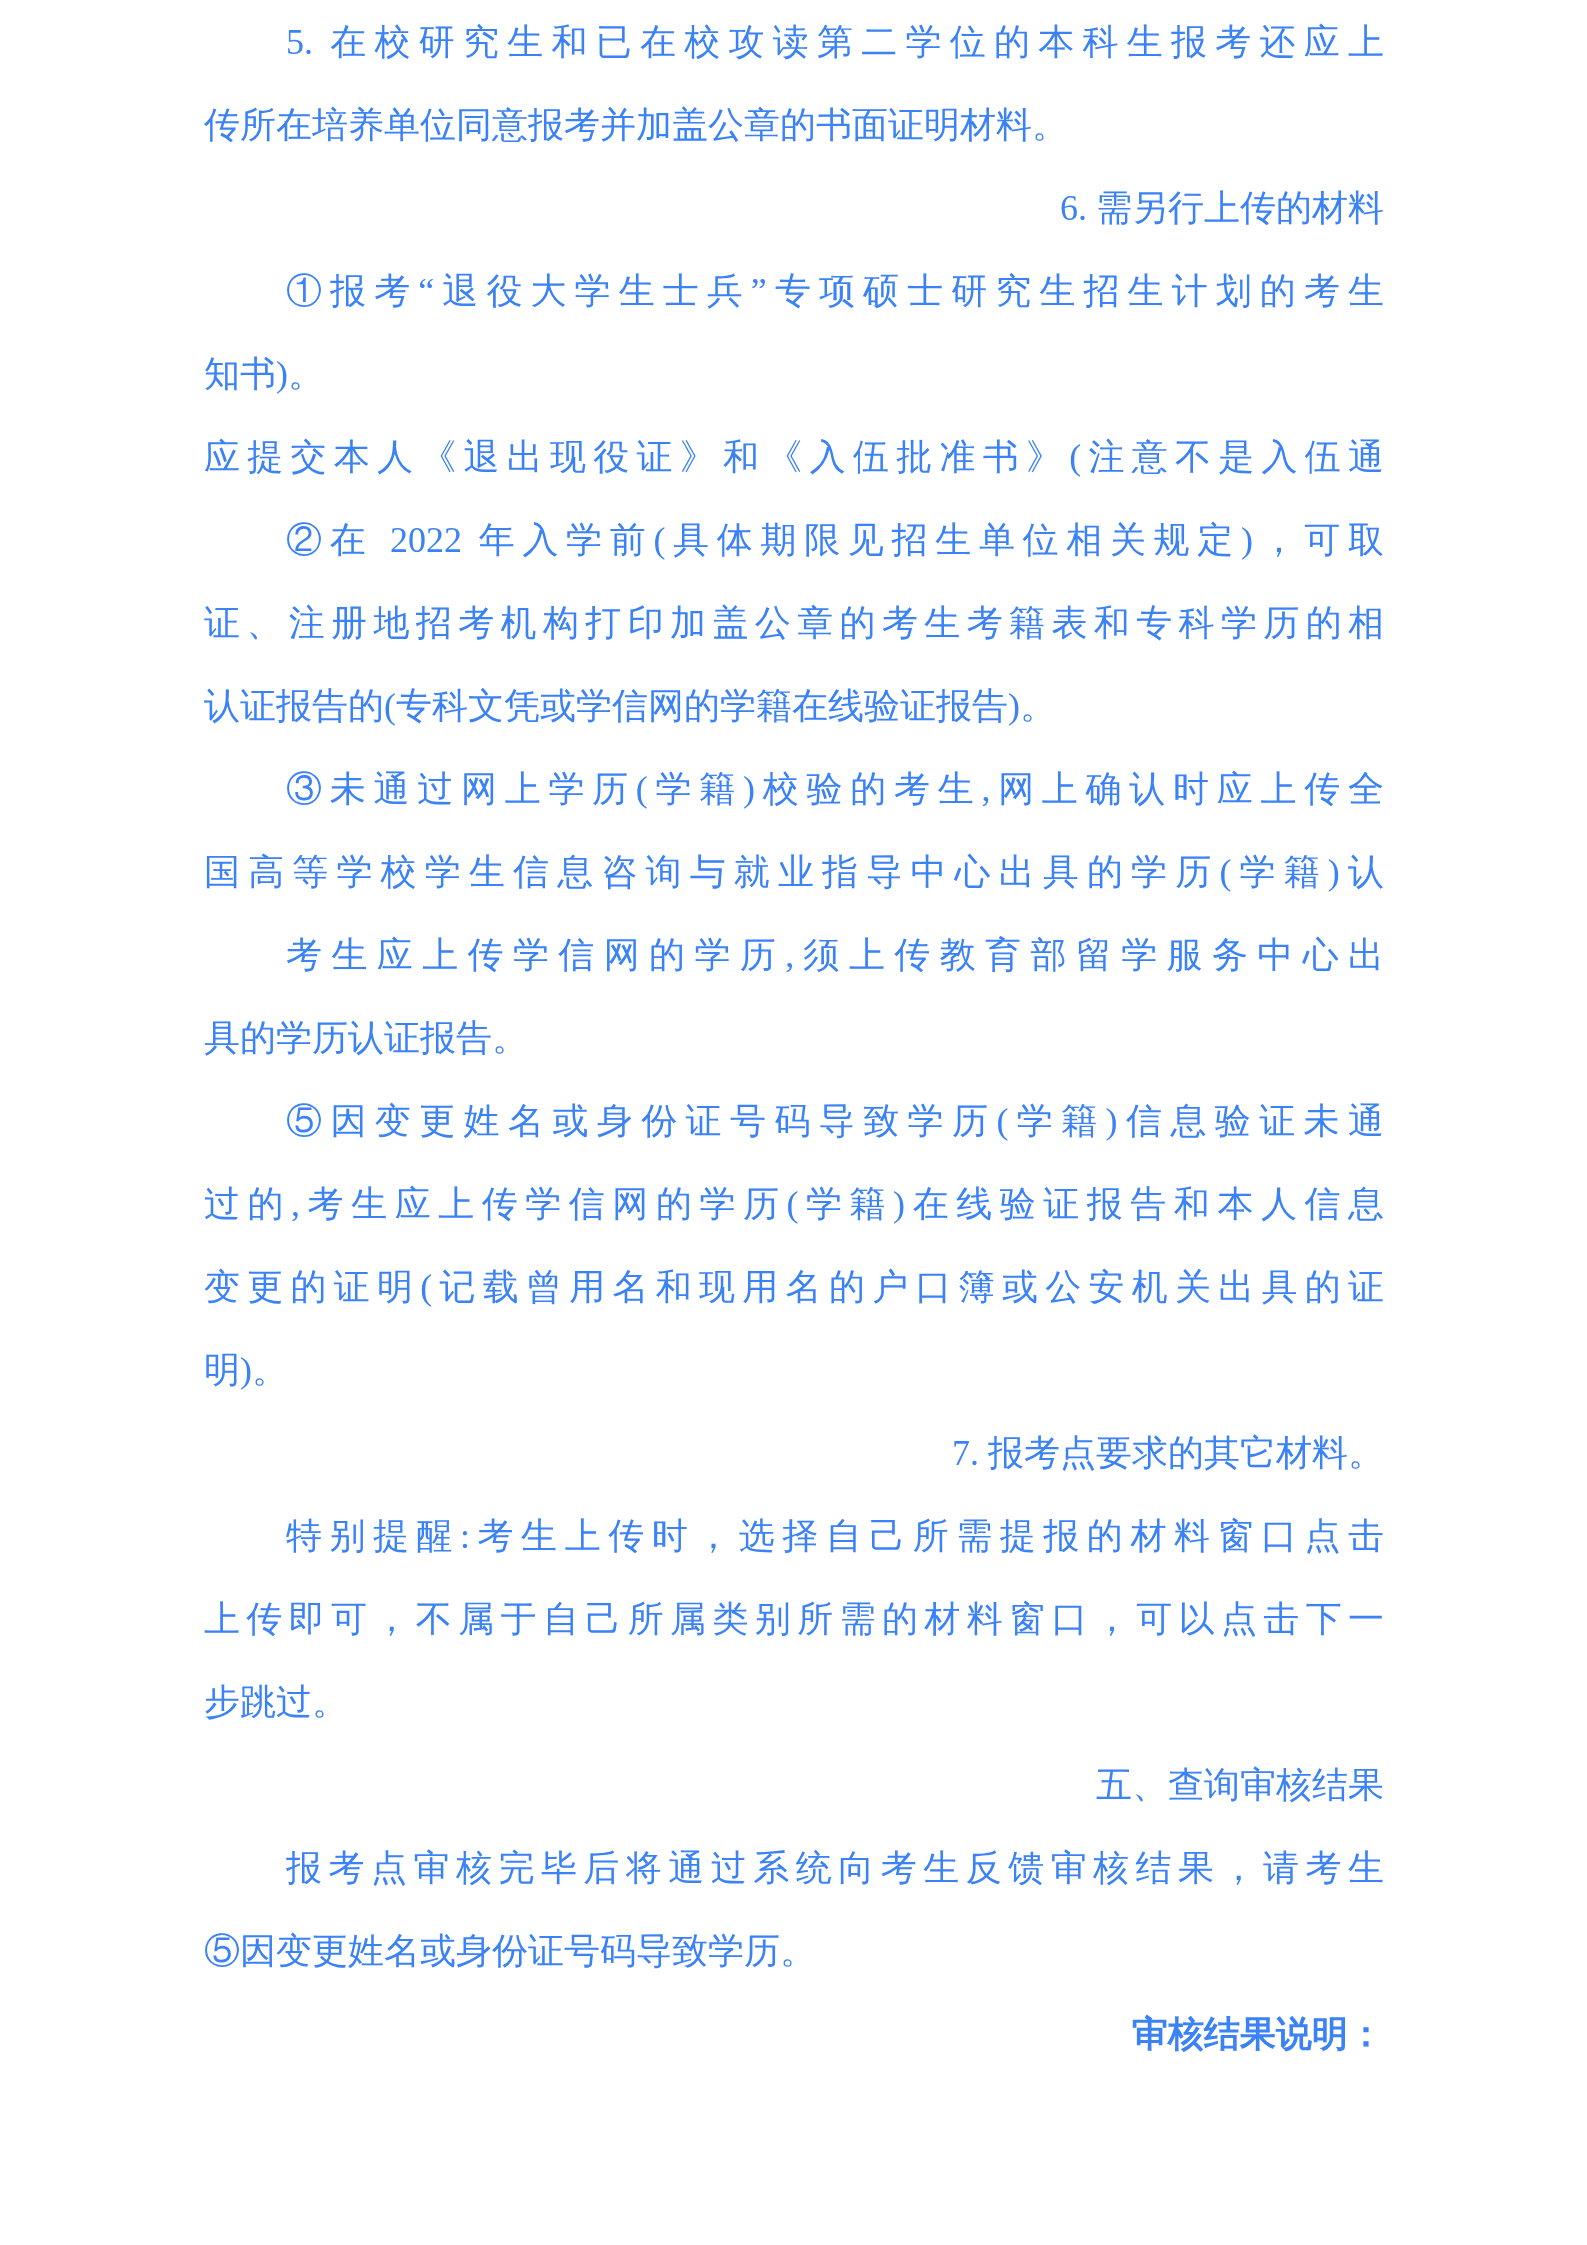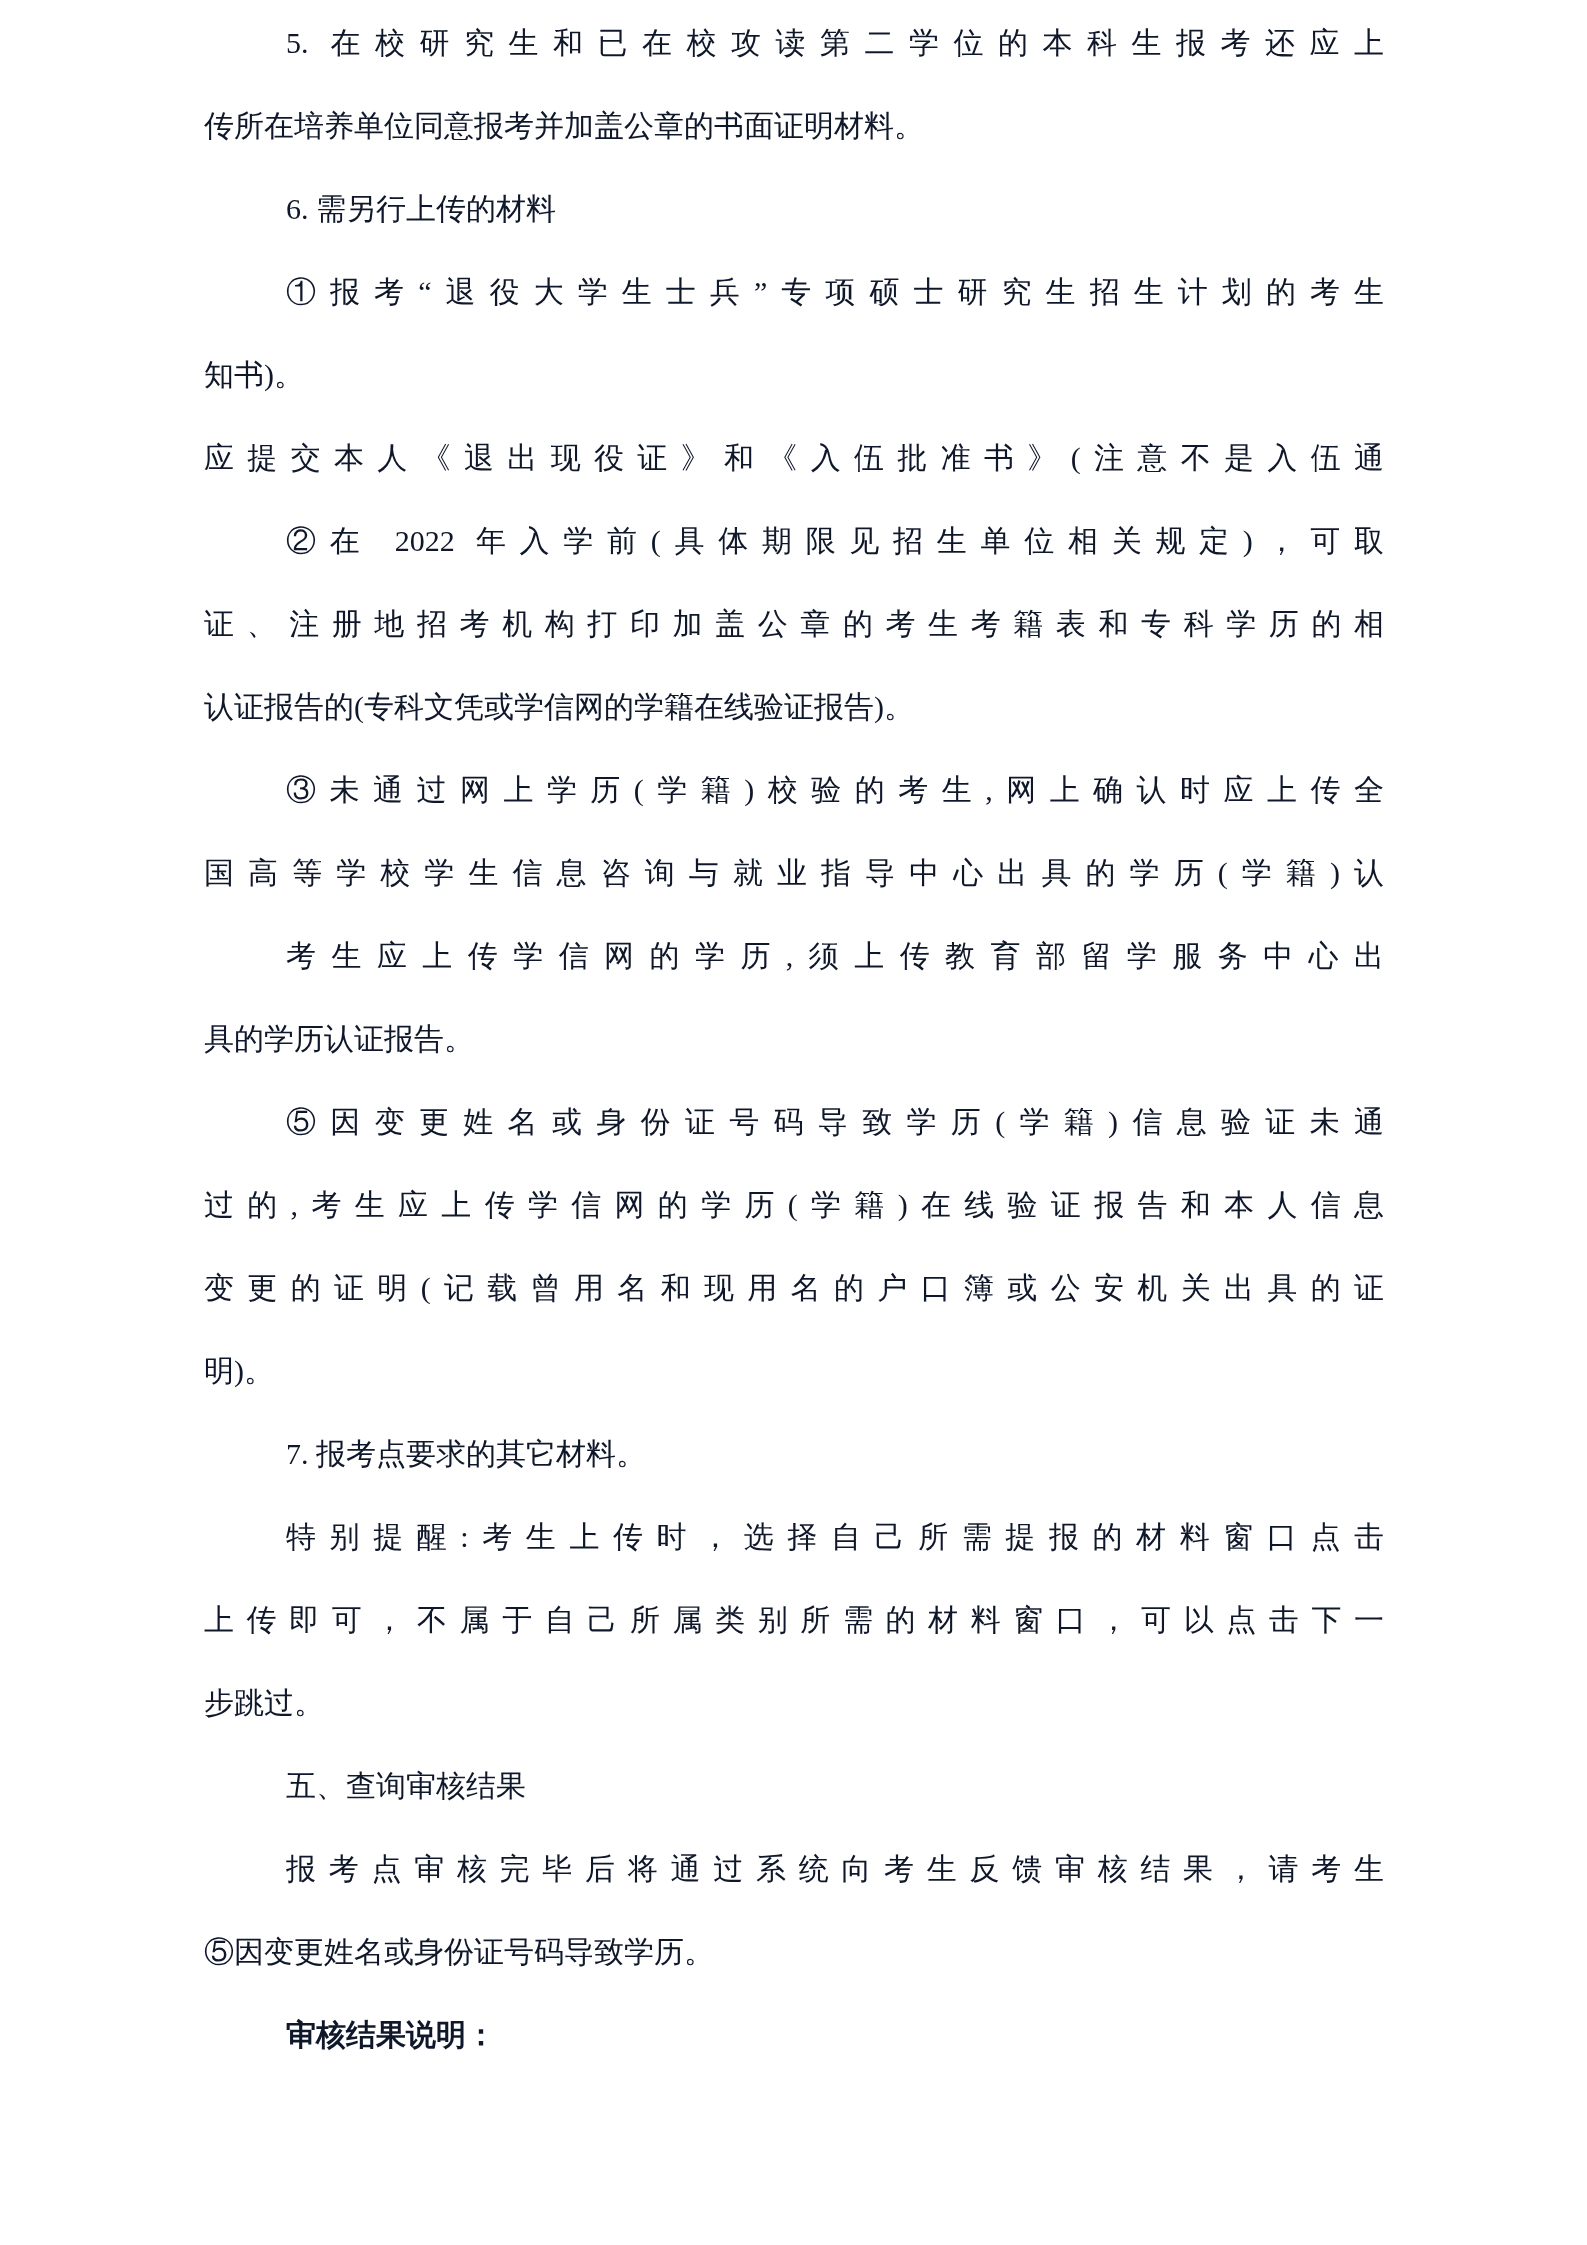--- a/index.html
+++ b/index.html
@@ -26,8 +26,8 @@
     width: 100%;
     height: 83px;
     line-height: 83px;
-    font-size: 30px;
-    color: #0f172a;
+    font-size: 36px;
+    color: #3b82f6;
     white-space: normal;
     overflow: hidden;
   }

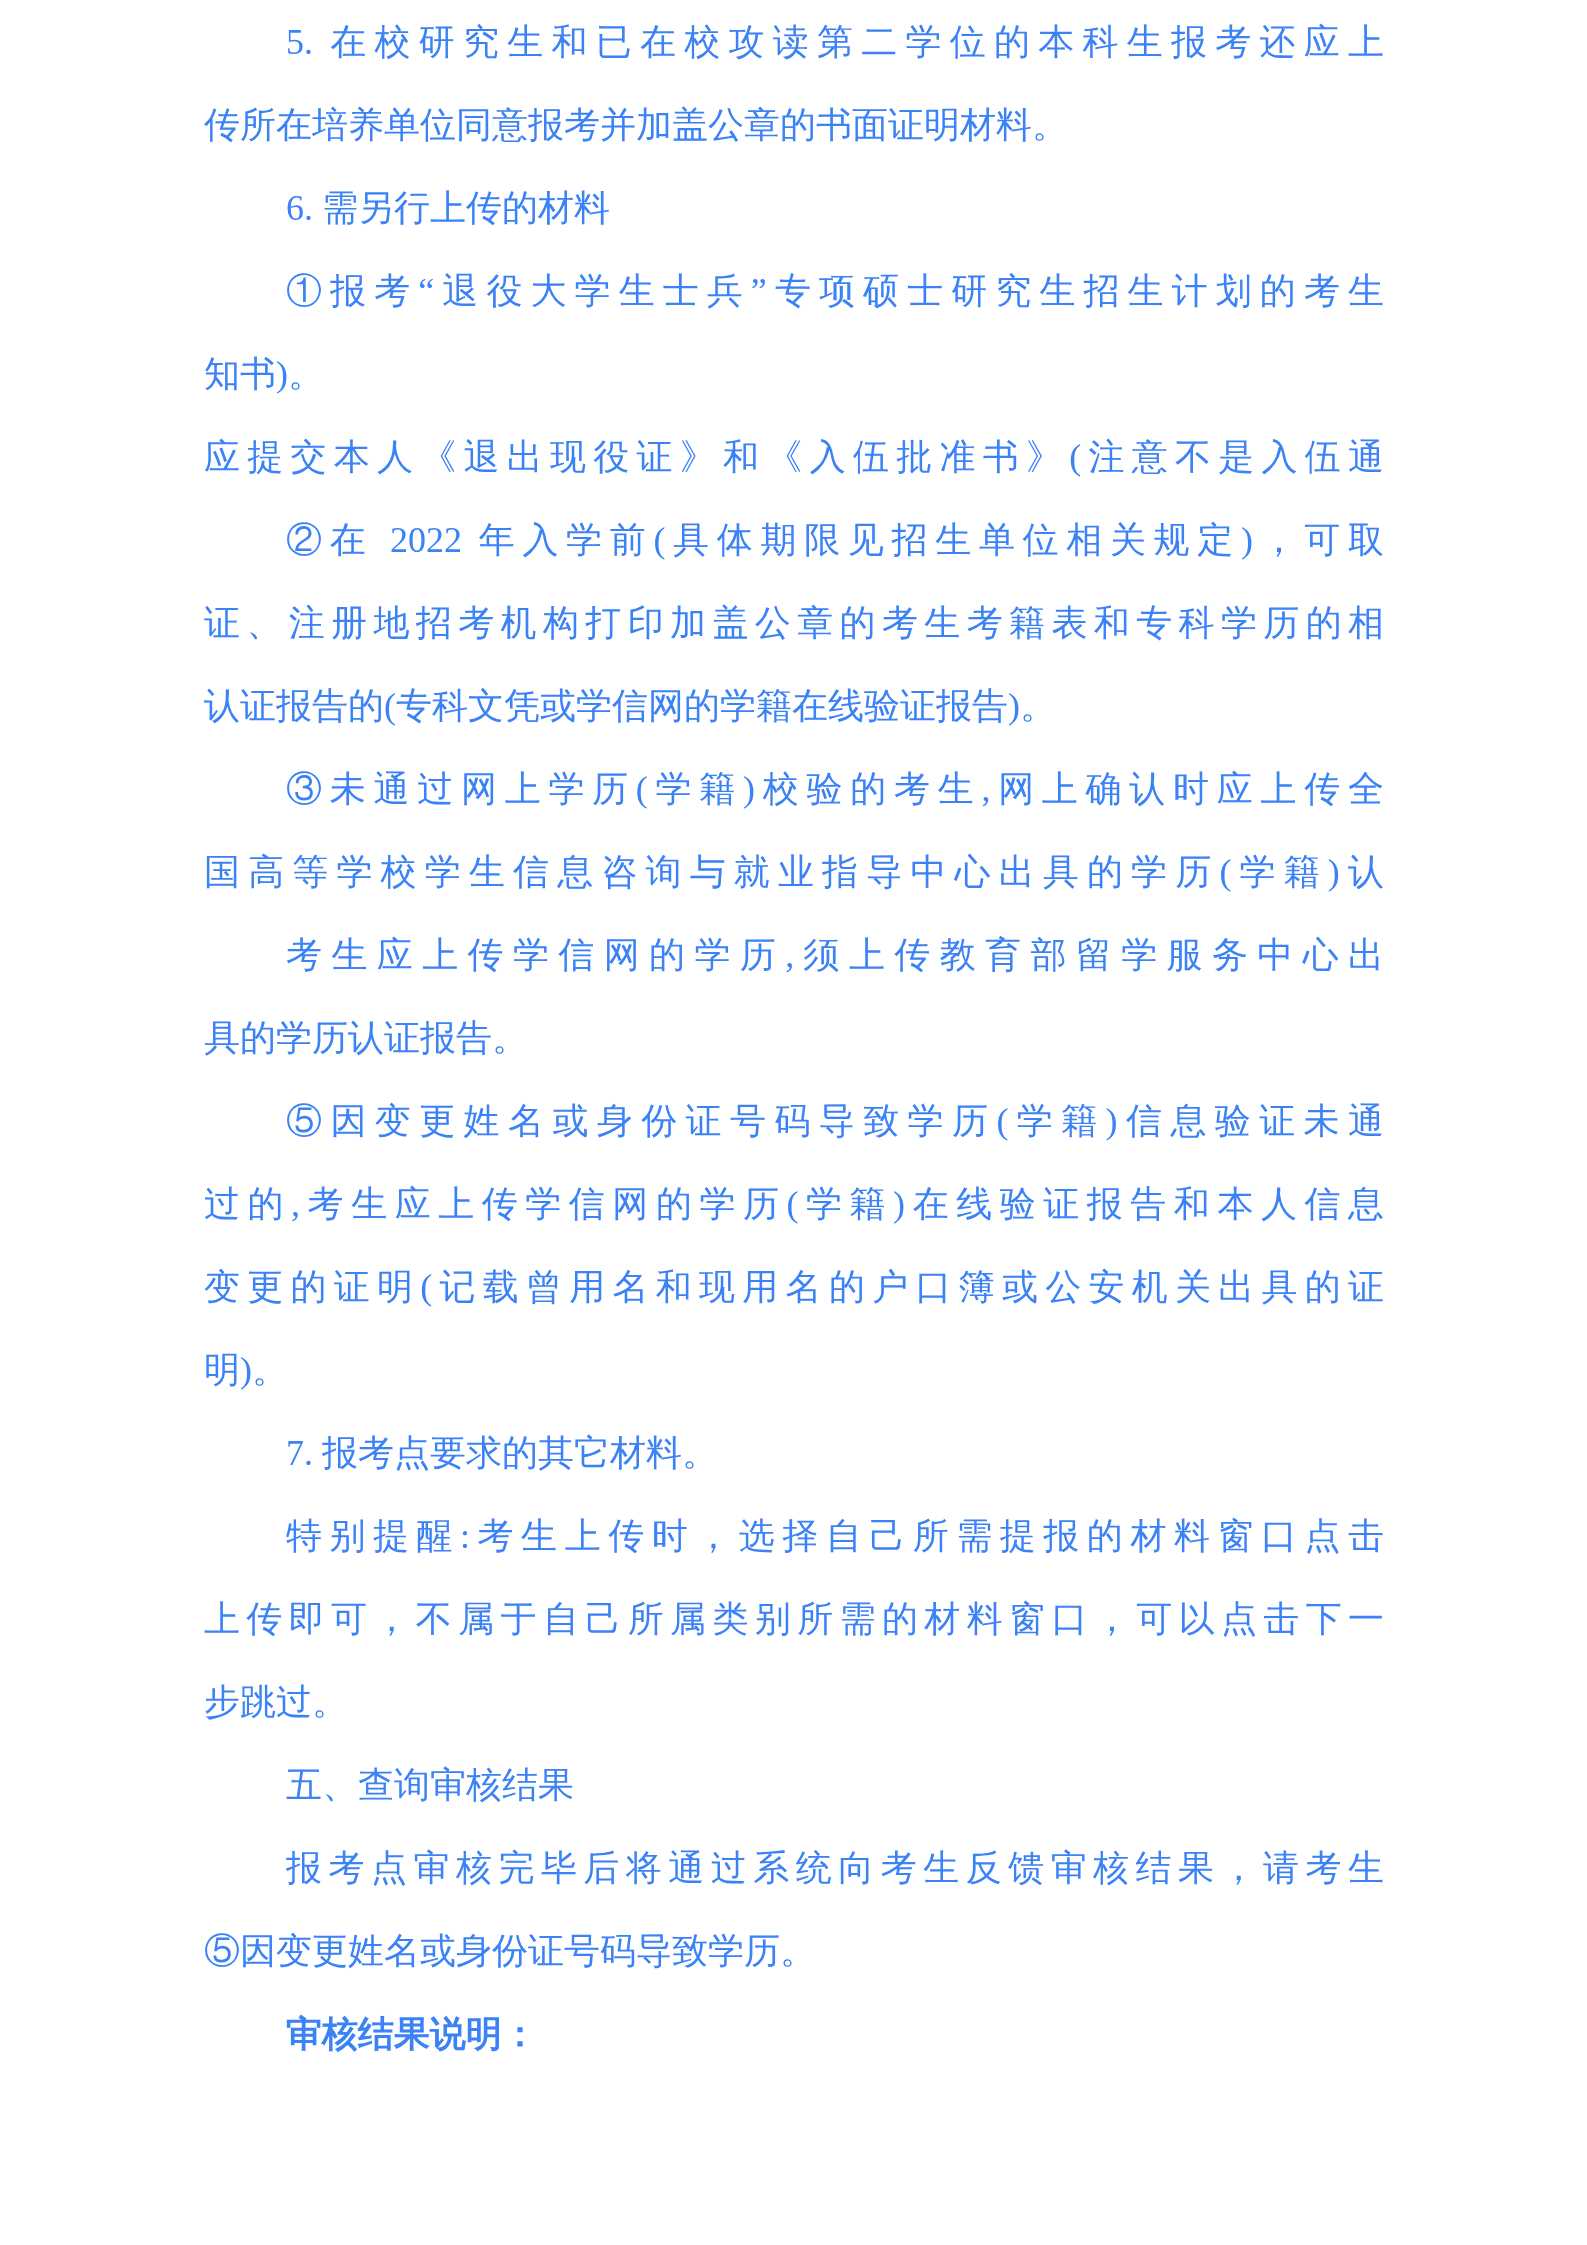--- a/index.html
+++ b/index.html
@@ -33,6 +33,7 @@
   }
   .line.indent {
     padding-left: 82px;
+    text-align: right;
   }
   .line.fill {
     text-align: justify;

